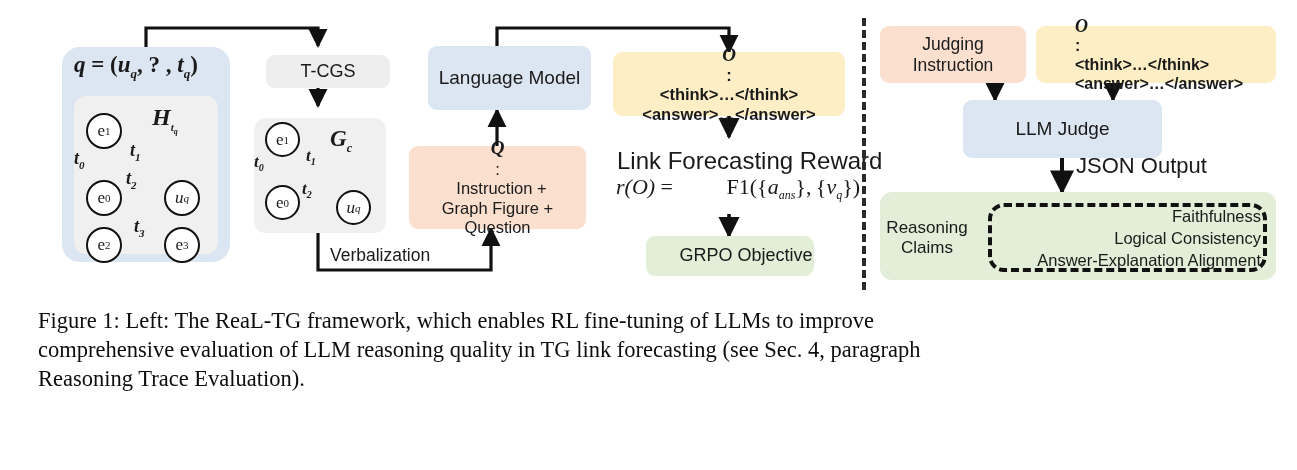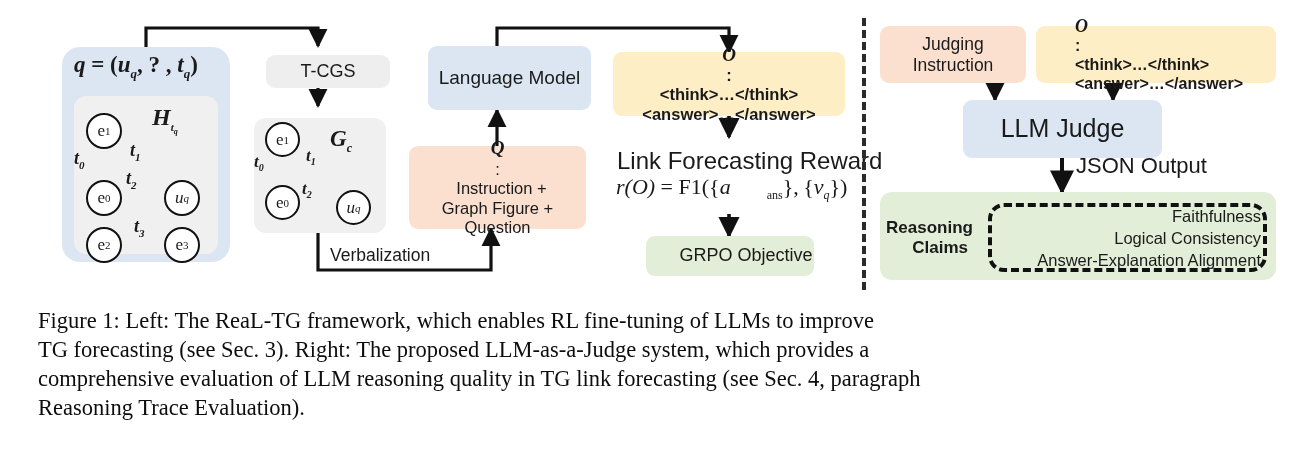--- a/index.html
+++ b/index.html
@@ -257,7 +257,7 @@
     </div>
   </div>
 
-  <div class="box c-lblue" style="left:963px;top:100px;width:199px;height:58px;font-size:25px;">
+  <div class="box c-lblue" style="left:963px;top:100px;width:199px;height:58px;font-size:19px;">
     <span>LLM Judge</span>
   </div>
 

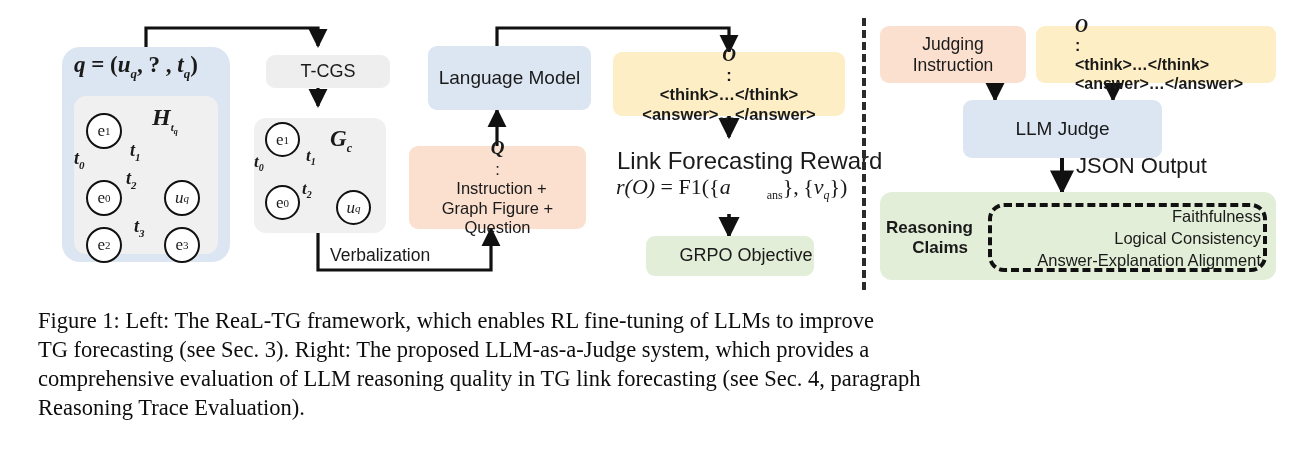--- a/index.html
+++ b/index.html
@@ -232,7 +232,7 @@
   <div class="plain" style="left:616px;top:174px;font-size:22px;font-family:'Liberation Serif',serif;">
     <span style="font-style:italic;">r(O)</span>
     <span style="display:inline;">=</span>
-    <span style="display:inline;">F1</span><span>({<span style="font-style:italic;">a</span><sub style="font-size:12px;margin-left:36px;">ans</sub>}, {<span style="font-style:italic;">v</span><sub style="font-size:12px;font-style:italic;">q</sub>})</span>
+    <span style="display:inline;margin-left:48px;">F1</span><span>({<span style="font-style:italic;">a</span><sub style="font-size:12px;margin-left:36px;">ans</sub>}, {<span style="font-style:italic;">v</span><sub style="font-size:12px;font-style:italic;">q</sub>})</span>
   </div>
 
   <div class="box c-green" style="left:646px;top:236px;width:168px;height:40px;font-size:18px;">

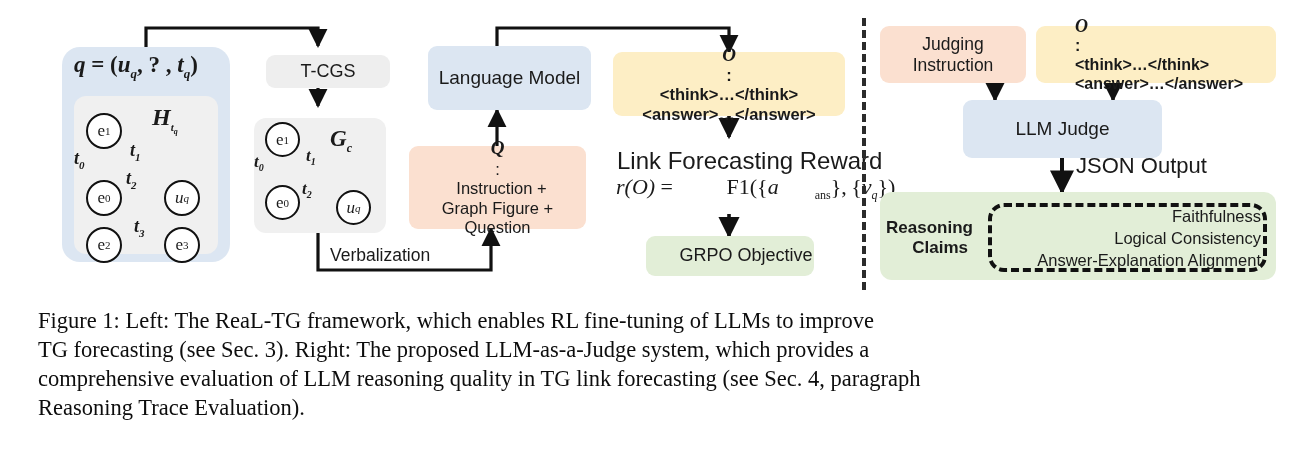--- a/index.html
+++ b/index.html
@@ -232,7 +232,7 @@
   <div class="plain" style="left:616px;top:174px;font-size:22px;font-family:'Liberation Serif',serif;">
     <span style="font-style:italic;">r(O)</span>
     <span style="display:inline;">=</span>
-    <span style="display:inline;margin-left:48px;">F1</span><span>({<span style="font-style:italic;">a</span><sub style="font-size:12px;margin-left:36px;">ans</sub>}, {<span style="font-style:italic;">v</span><sub style="font-size:12px;font-style:italic;">q</sub>})</span>
+    <span style="display:inline;margin-left:48px;">F1</span><span>({<span style="font-style:italic;">a</span><sub style="font-size:12px;font-style:italic;">ans</sub>}, {<span style="font-style:italic;">v</span><sub style="font-size:12px;font-style:italic;">q</sub>})</span>
   </div>
 
   <div class="box c-green" style="left:646px;top:236px;width:168px;height:40px;font-size:18px;">

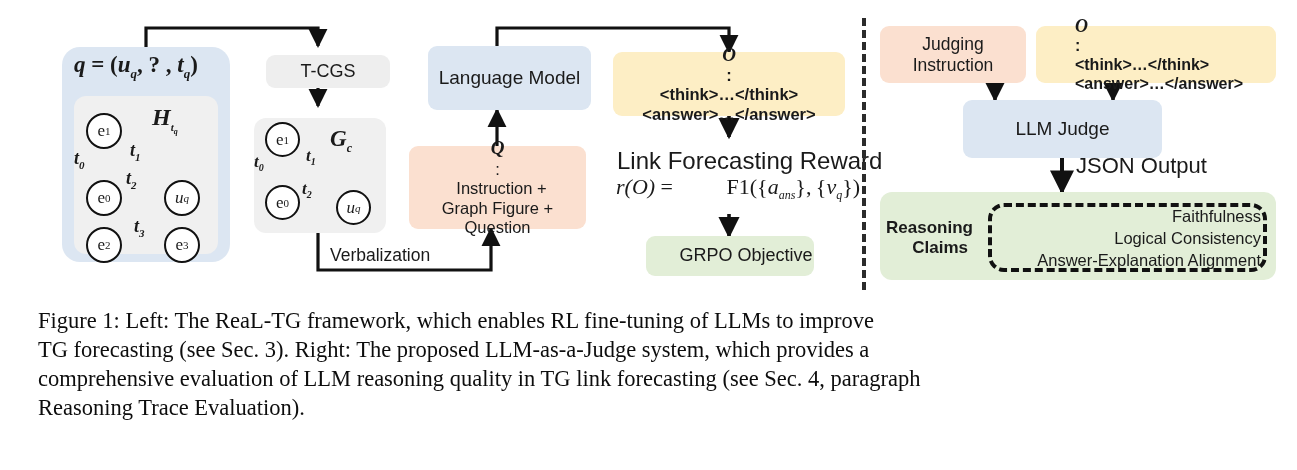--- a/index.html
+++ b/index.html
@@ -265,7 +265,7 @@
 
   <div class="box c-green" style="left:880px;top:192px;width:396px;height:88px;border-radius:12px;"></div>
 
-  <div class="plain" style="left:886px;top:218px;font-size:17px;text-align:right;width:82px;line-height:1.2;font-weight:bold;">
+  <div class="plain" style="left:886px;top:218px;font-size:17px;text-align:center;width:82px;line-height:1.2;">
     <span>Reasoning</span><br>
     <span>Claims</span>
   </div>

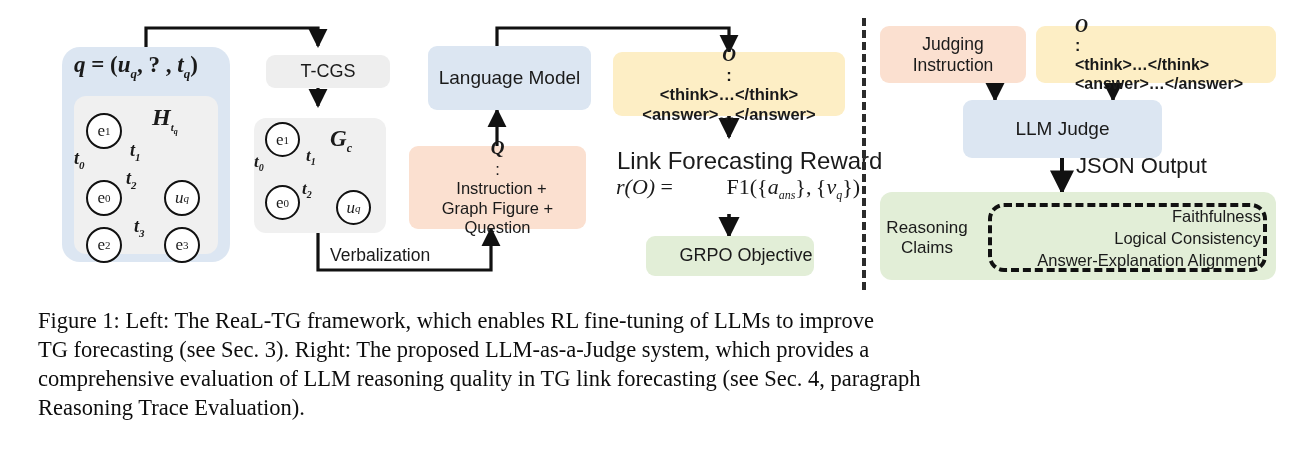--- a/index.html
+++ b/index.html
@@ -282,7 +282,6 @@
 
 <div id="caption">
   <div class="cap-line">Figure 1: Left: The ReaL-TG framework, which enables RL fine-tuning of LLMs to improve</div>
-  <div class="cap-line">TG forecasting (see Sec. 3). Right: The proposed LLM-as-a-Judge system, which provides a</div>
   <div class="cap-line">comprehensive evaluation of LLM reasoning quality in TG link forecasting (see Sec. 4, paragraph</div>
   <div class="cap-line">Reasoning Trace Evaluation).</div>
 </div>

